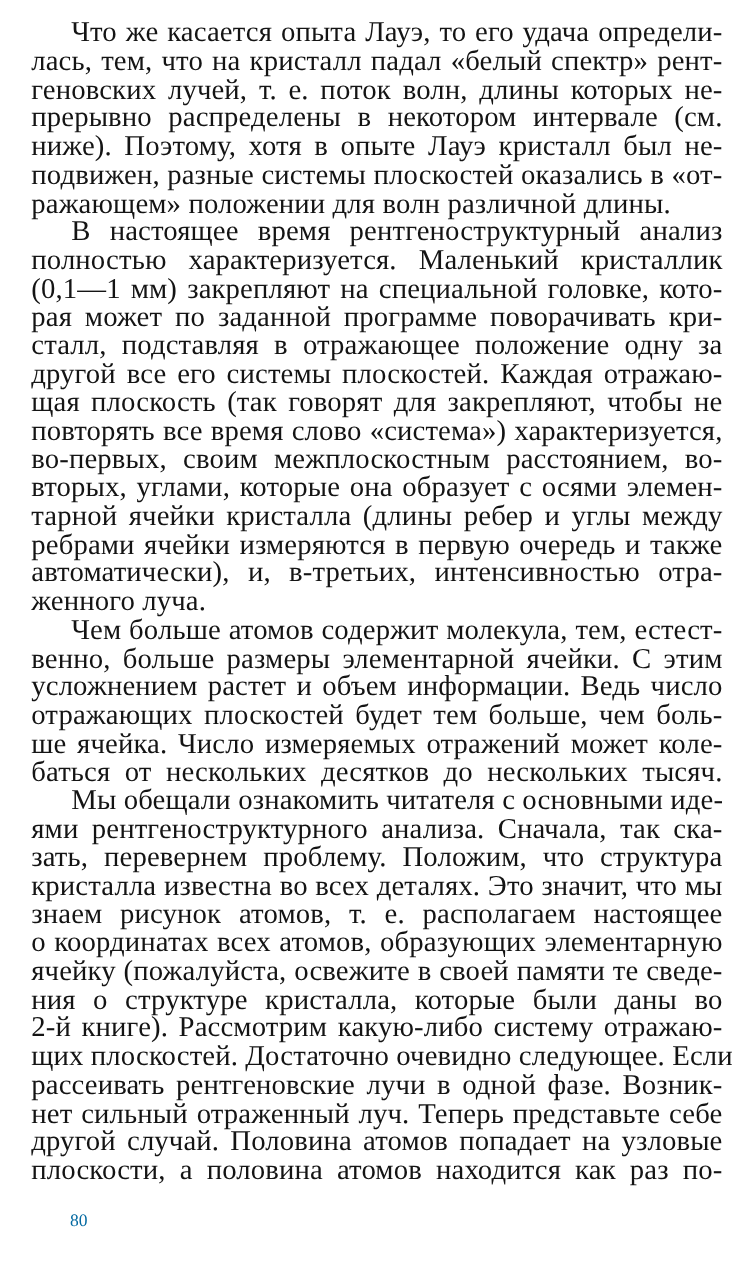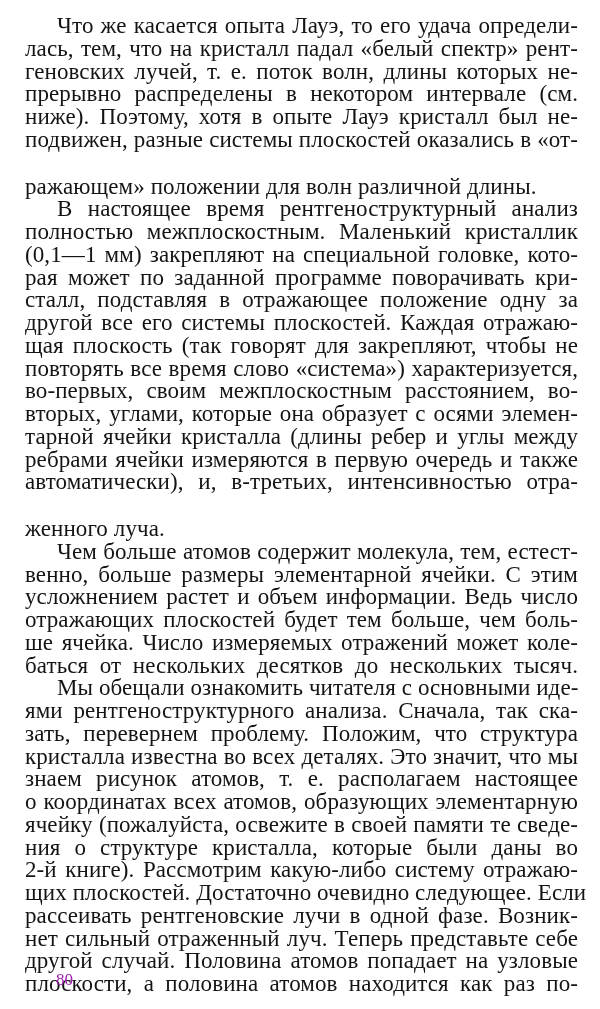--- a/index.html
+++ b/index.html
@@ -17,7 +17,7 @@
     letter-spacing: 0.1px;
   }
   .line.indent { padding-left: 32px; }
-  .line.last { text-align-last: left; margin-top: 24px; }
+  .line.last { text-align-last: left; }
   .pagenum {
     position: absolute; left: 56px; top: 970px;
     font-size: 17px; font-family: "Liberation Serif", serif; color: #a21caf;

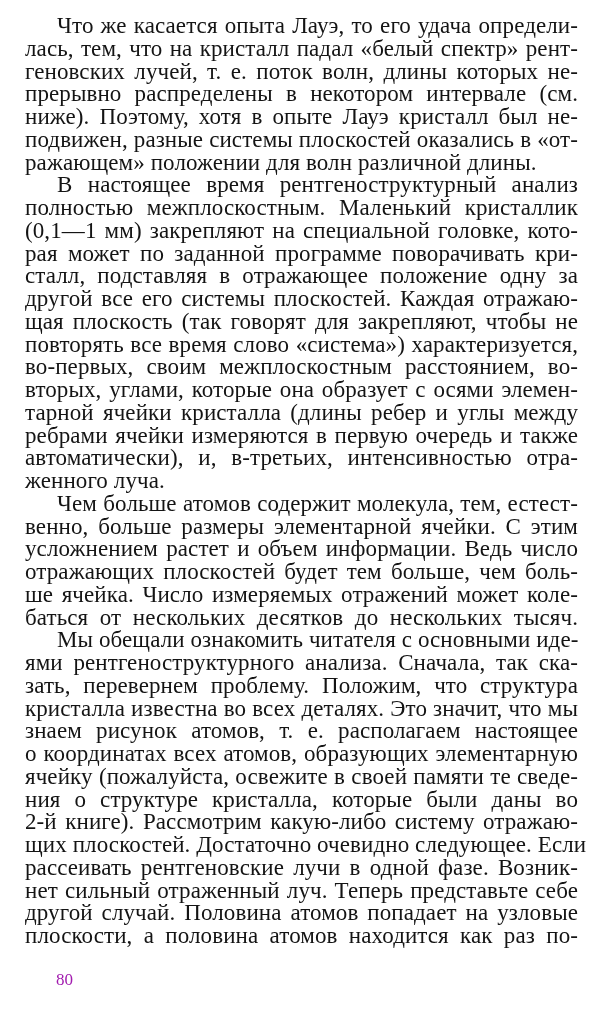--- a/index.html
+++ b/index.html
@@ -40,7 +40,7 @@
 
   <div>
     <span class="line indent">В настоящее время рентгеноструктурный анализ</span>
-    <span class="line">полностью межплоскостным. Маленький кристаллик</span>
+    <span class="line">полностью характеризуется. Маленький кристаллик</span>
     <span class="line">(0,1—1 мм) закрепляют на специальной головке, кото-</span>
     <span class="line">рая может по заданной программе поворачивать кри-</span>
     <span class="line">сталл, подставляя в отражающее положение одну за</span>

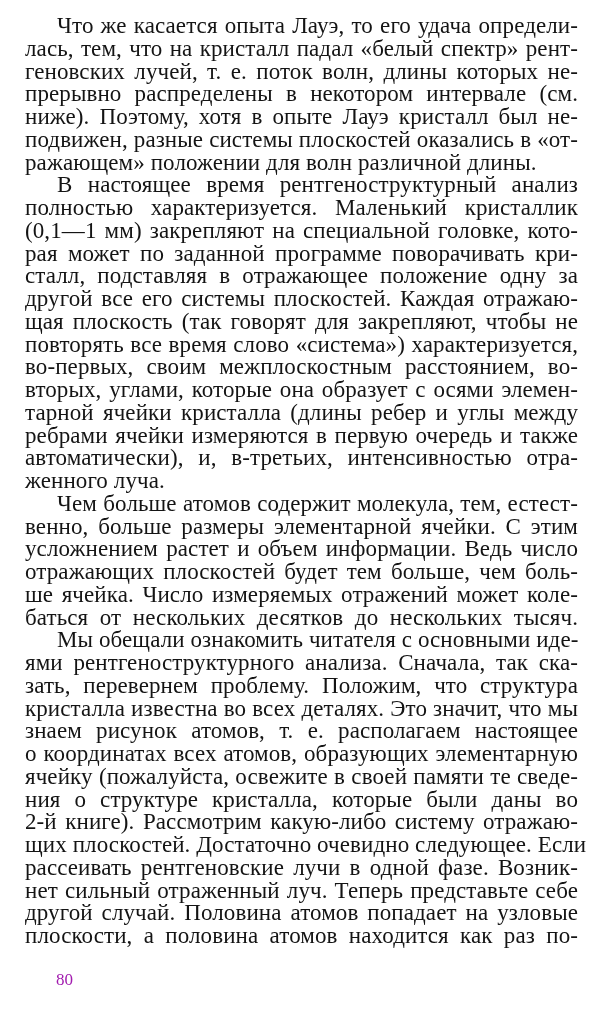--- a/index.html
+++ b/index.html
@@ -20,7 +20,7 @@
   .line.last { text-align-last: left; }
   .pagenum {
     position: absolute; left: 56px; top: 970px;
-    font-size: 17px; font-family: "Liberation Serif", serif; color: #a21caf;
+    font-size: 14px; font-family: "Liberation Serif", serif; color: #0369a1;
   }
 </style>
 </head>

